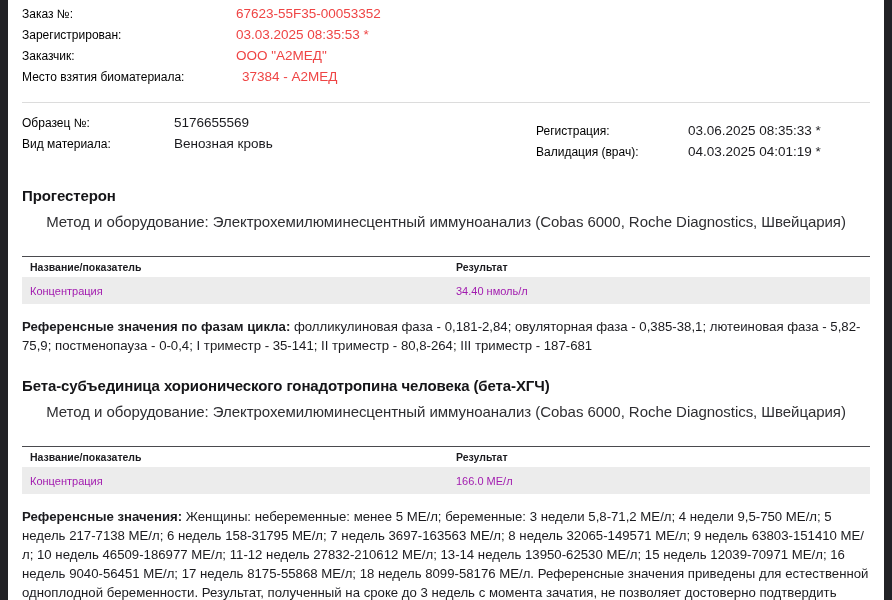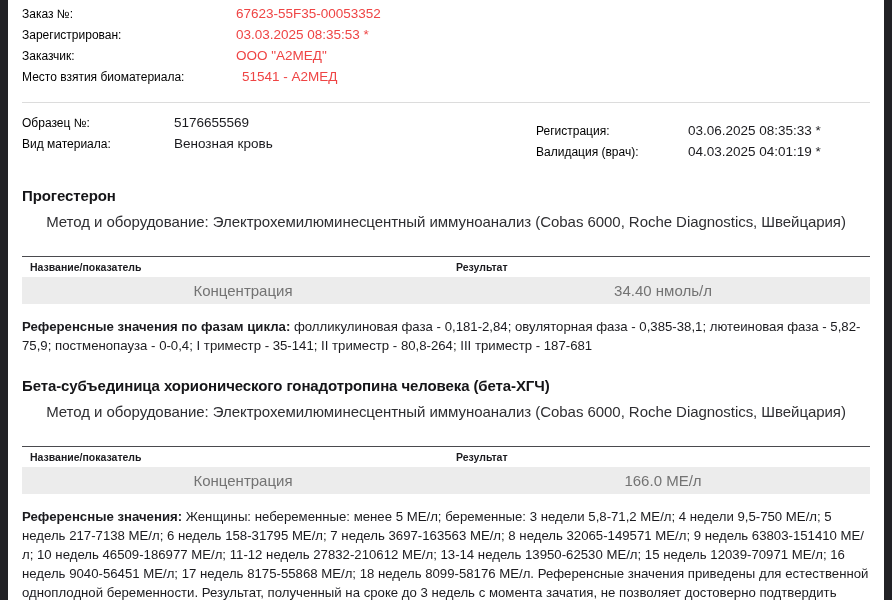--- a/index.html
+++ b/index.html
@@ -157,7 +157,7 @@
       </div>
       <div class="kv-row indent">
         <div class="kv-label">Место взятия биоматериала:</div>
-        <div class="kv-value">51541 - А2МЕД</div>
+        <div class="kv-value">37384 - А2МЕД</div>
       </div>
     </div>
 

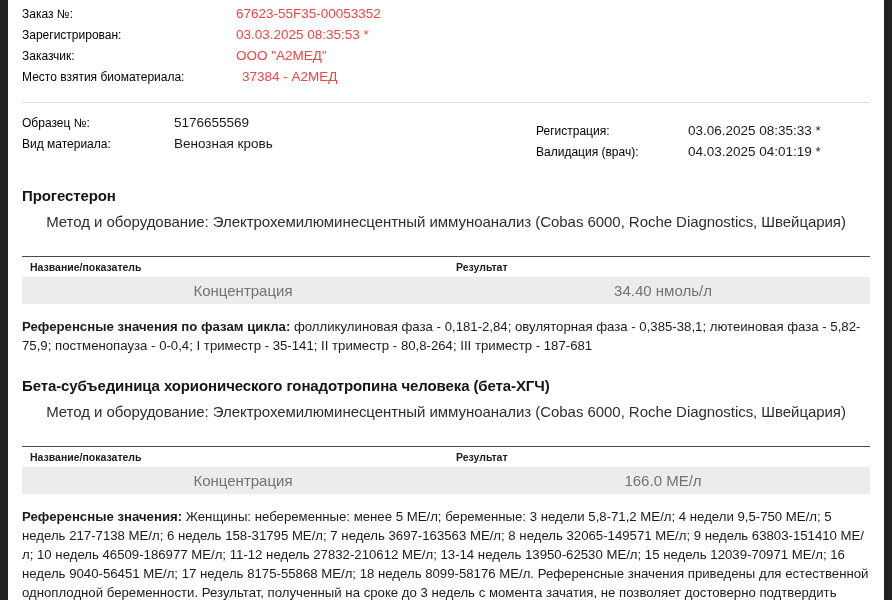--- a/index.html
+++ b/index.html
@@ -117,9 +117,8 @@
     padding-left: 8px;
   }
   .td {
-    font-size: 15px;
-    color: #737373;
-    text-align: center;
+    font-size: 11px;
+    color: #a21caf;
   }
 
   

